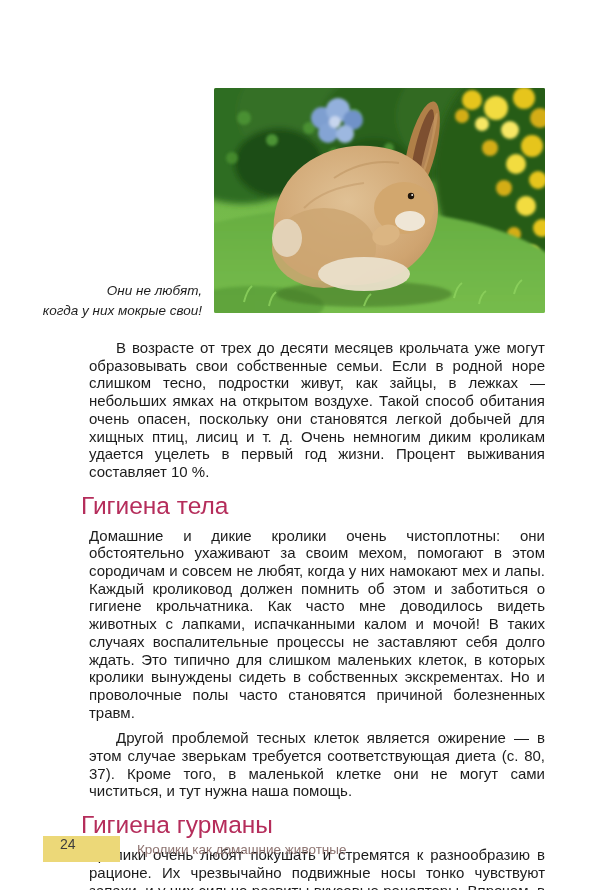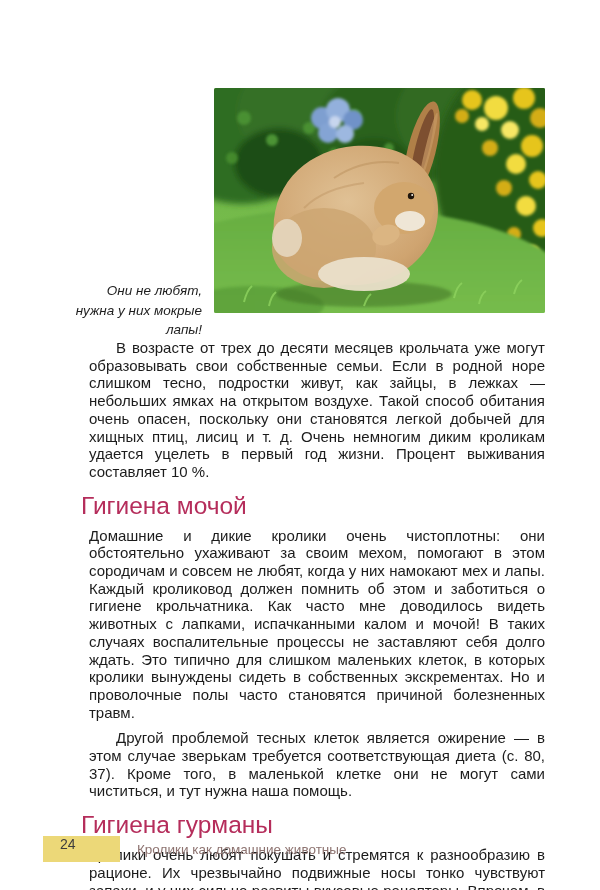--- a/index.html
+++ b/index.html
@@ -159,7 +159,7 @@
 
   <div class="caption">
     <span>Они не любят,</span><br>
-    <span>нужна у них мокрые лапы!</span>
+    <span>когда у них мокрые свои!</span>
   </div>
 
   <div class="column">

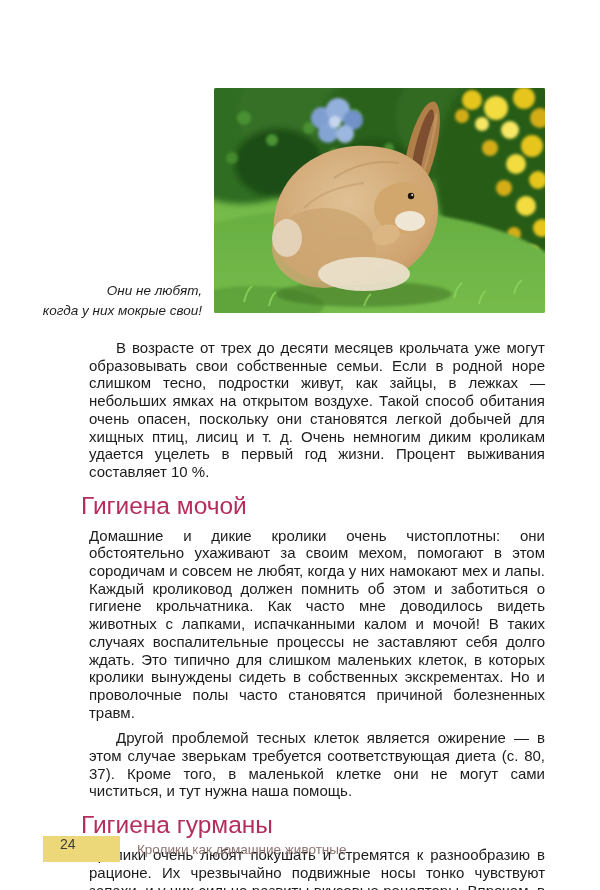--- a/index.html
+++ b/index.html
@@ -165,7 +165,7 @@
   <div class="column">
     <p class="indent">В возрасте от трех до десяти месяцев крольчата уже могут образовывать свои собственные семьи. Если в родной норе слишком тесно, подростки живут, как зайцы, в лежках — небольших ямках на открытом воздухе. Такой способ обитания очень опасен, поскольку они становятся легкой добычей для хищных птиц, лисиц и т. д. Очень немногим диким кроликам удается уцелеть в первый год жизни. Процент выживания составляет 10 %.</p>
 
-    <h2 class="section-heading">Гигиена мочой</h2>
+    <h2 class="section-heading">Гигиена тела</h2>
     <p>Домашние и дикие кролики очень чистоплотны: они обстоятельно ухаживают за своим мехом, помогают в этом сородичам и совсем не любят, когда у них намокают мех и лапы. Каждый кроликовод должен помнить об этом и заботиться о гигиене крольчатника. Как часто мне доводилось видеть животных с лапками, испачканными калом и мочой! В таких случаях воспалительные процессы не заставляют себя долго ждать. Это типично для слишком маленьких клеток, в которых кролики вынуждены сидеть в собственных экскрементах. Но и проволочные полы часто становятся причиной болезненных травм.</p>
     <p class="indent">Другой проблемой тесных клеток является ожирение — в этом случае зверькам требуется соответствующая диета (с. 80, 37). Кроме того, в маленькой клетке они не могут сами чиститься, и тут нужна наша помощь.</p>
 

